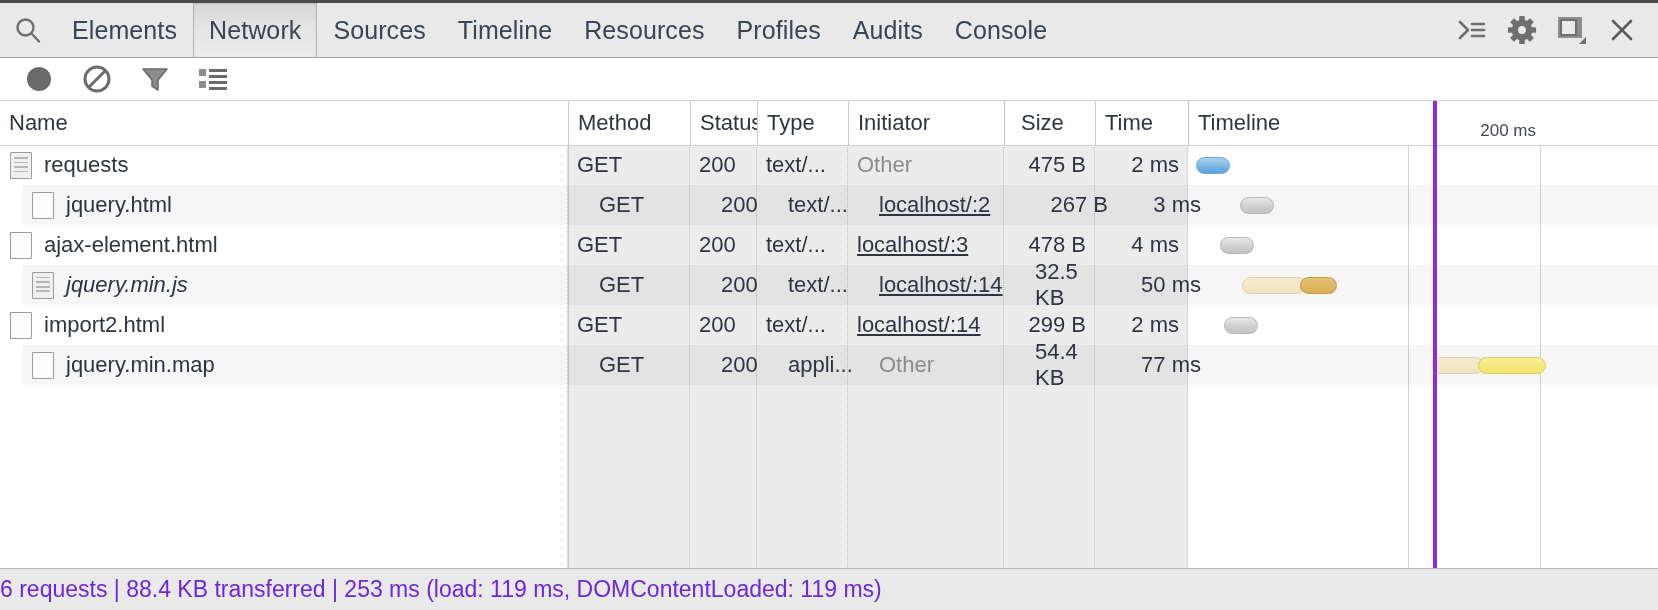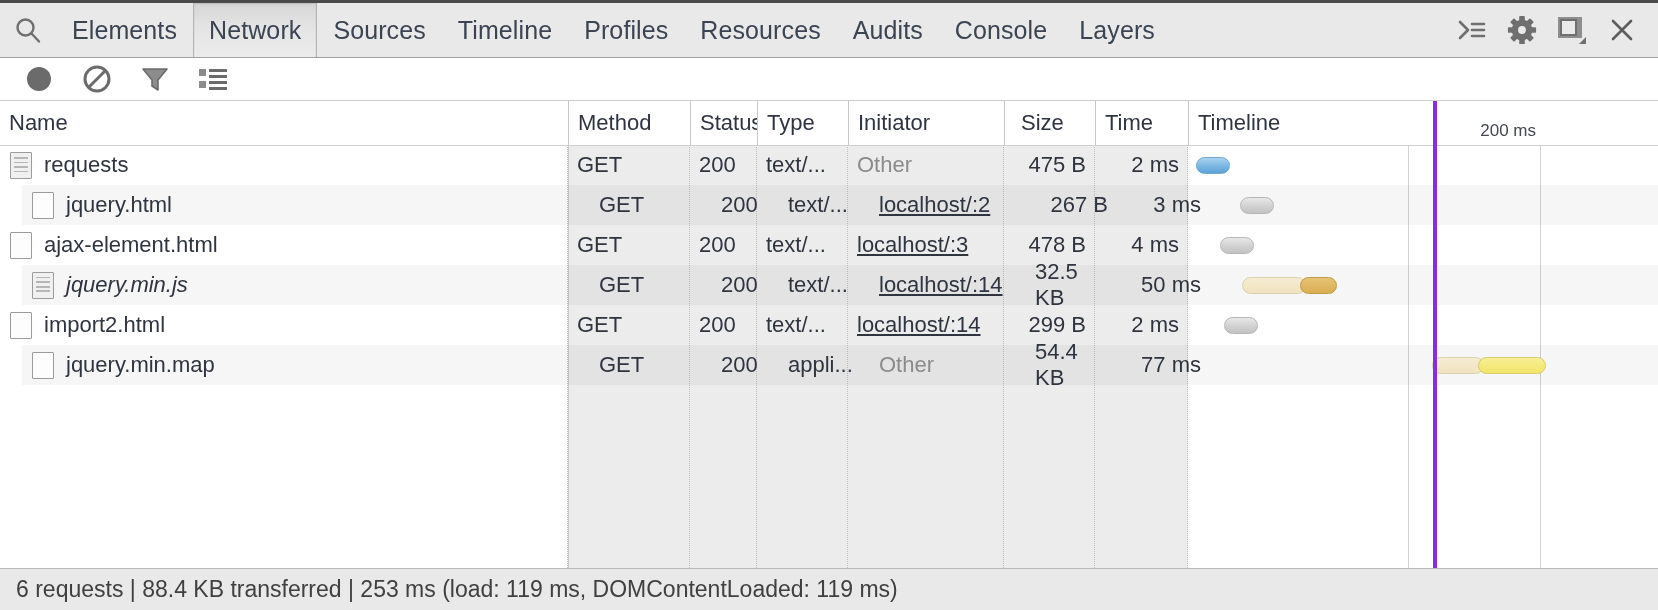--- a/index.html
+++ b/index.html
@@ -264,10 +264,10 @@
             <span>Timeline</span>
           </div>
         <div class="tab">
+            <span>Resources</span>
+          </div>
+        <div class="tab">
             <span>Profiles</span>
-          </div>
-        <div class="tab">
-            <span>Resources</span>
           </div>
         <div class="tab">
             <span>Audits</span>

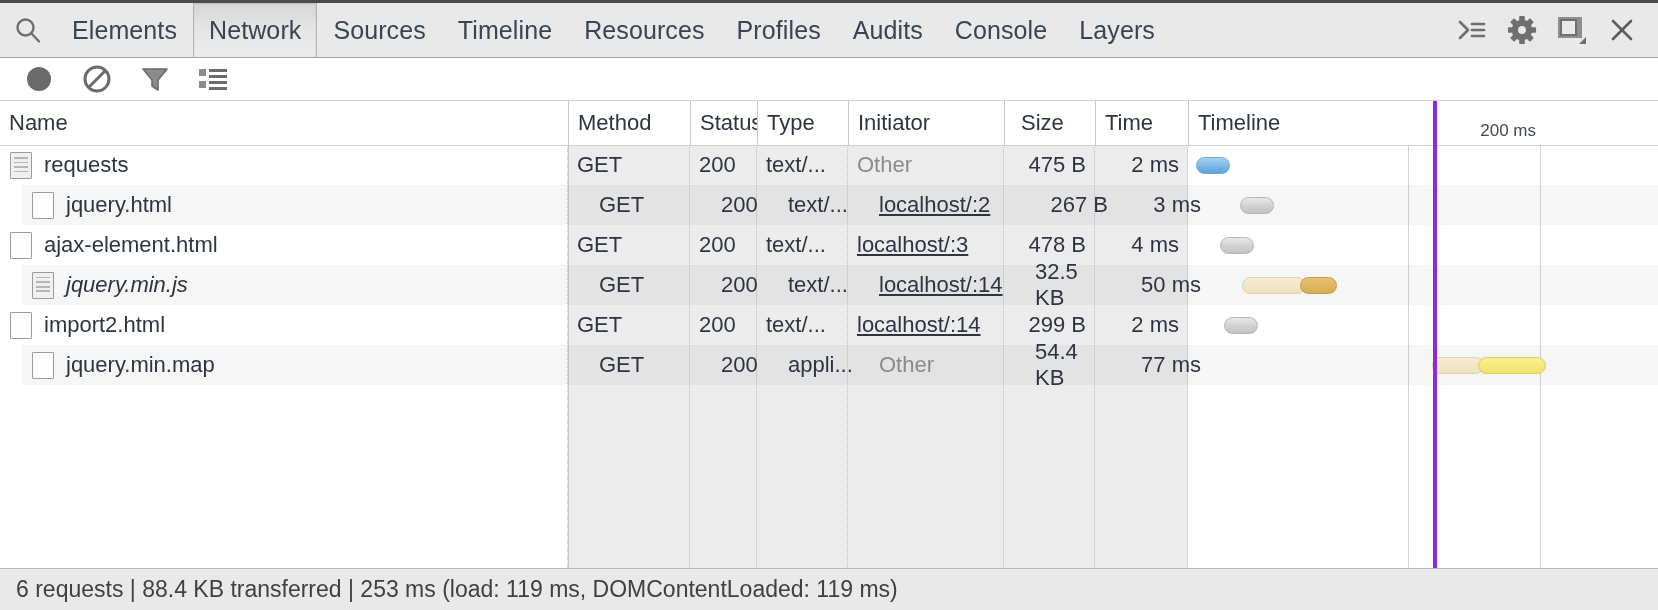--- a/index.html
+++ b/index.html
@@ -274,9 +274,6 @@
           </div>
         <div class="tab">
             <span>Console</span>
-          </div>
-        <div class="tab">
-            <span>Layers</span>
           </div>
       </div>
     </div>

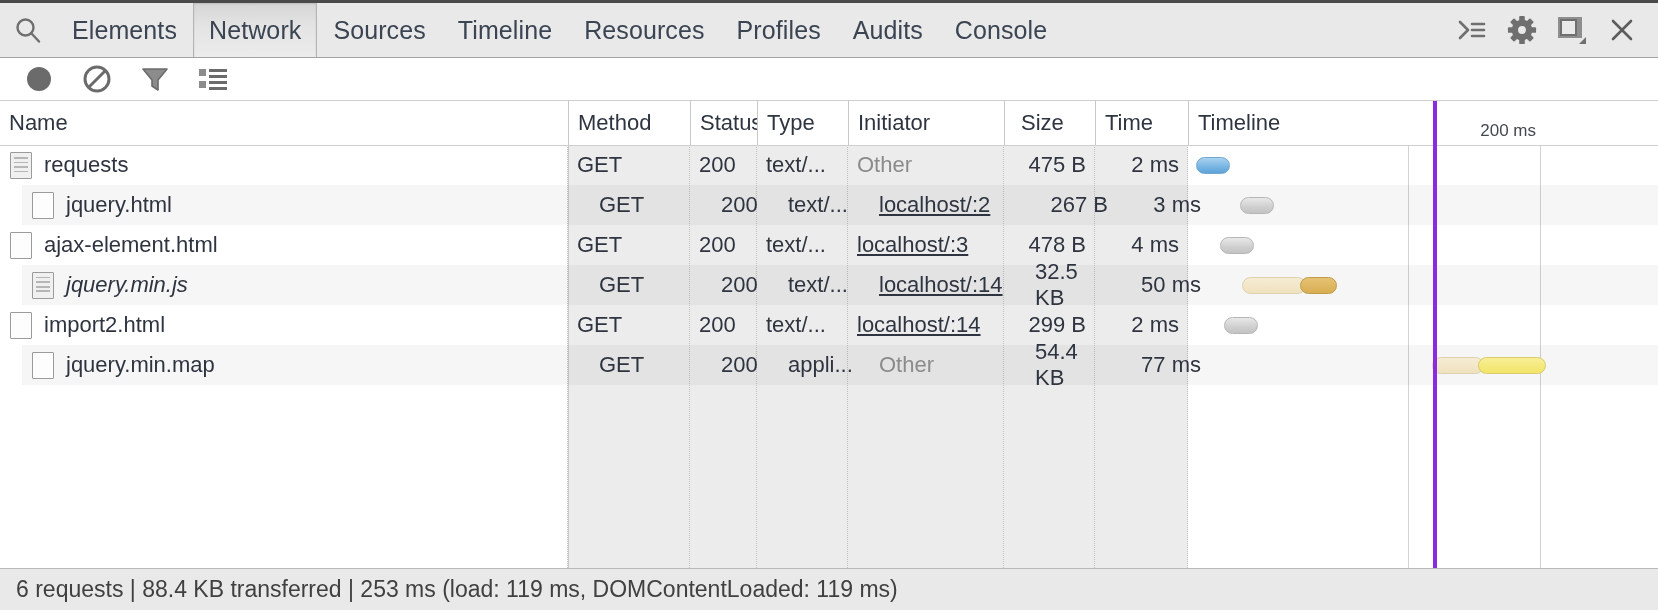--- a/index.html
+++ b/index.html
@@ -231,9 +231,9 @@
     background: #e9e9e9;
     border-top: 1px solid #b9b9b9;
     display: flex; align-items: center;
-    padding-left: 16px;
+    padding-left: 0;
     font-size: 23px;
-    color: #404040;
+    color: #6d28d9;
     box-sizing: border-box;
   }
 </style>

